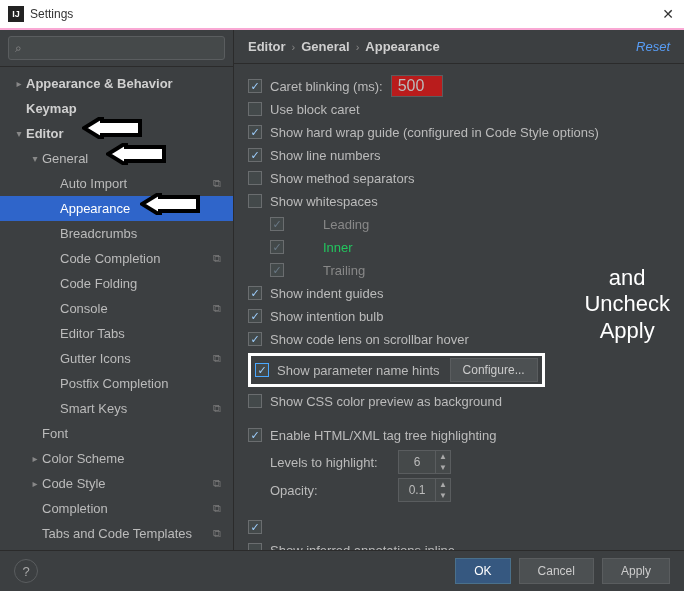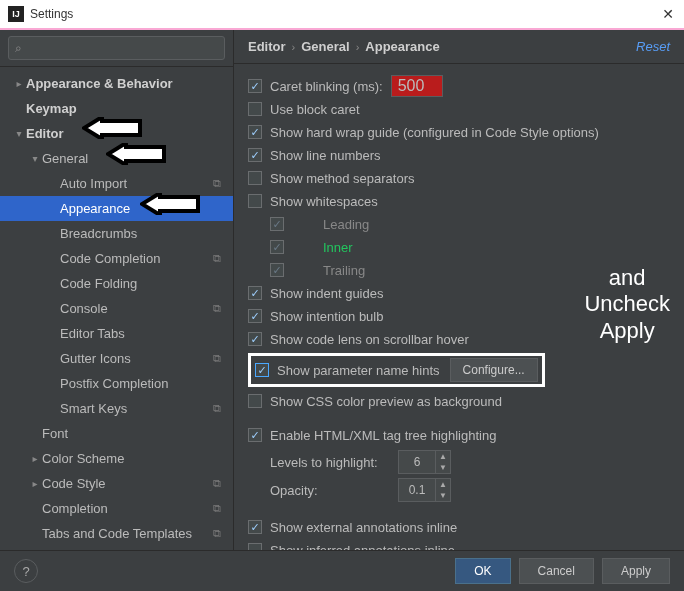--- a/index.html
+++ b/index.html
@@ -259,7 +259,6 @@
 
       <div class="row" style="margin-top:14px">
           <span class="chk checked"></span>
-          <span class="rowlabel">Show external annotations inline</span>
         </div>
       <div class="row">
           <span class="chk"></span>

